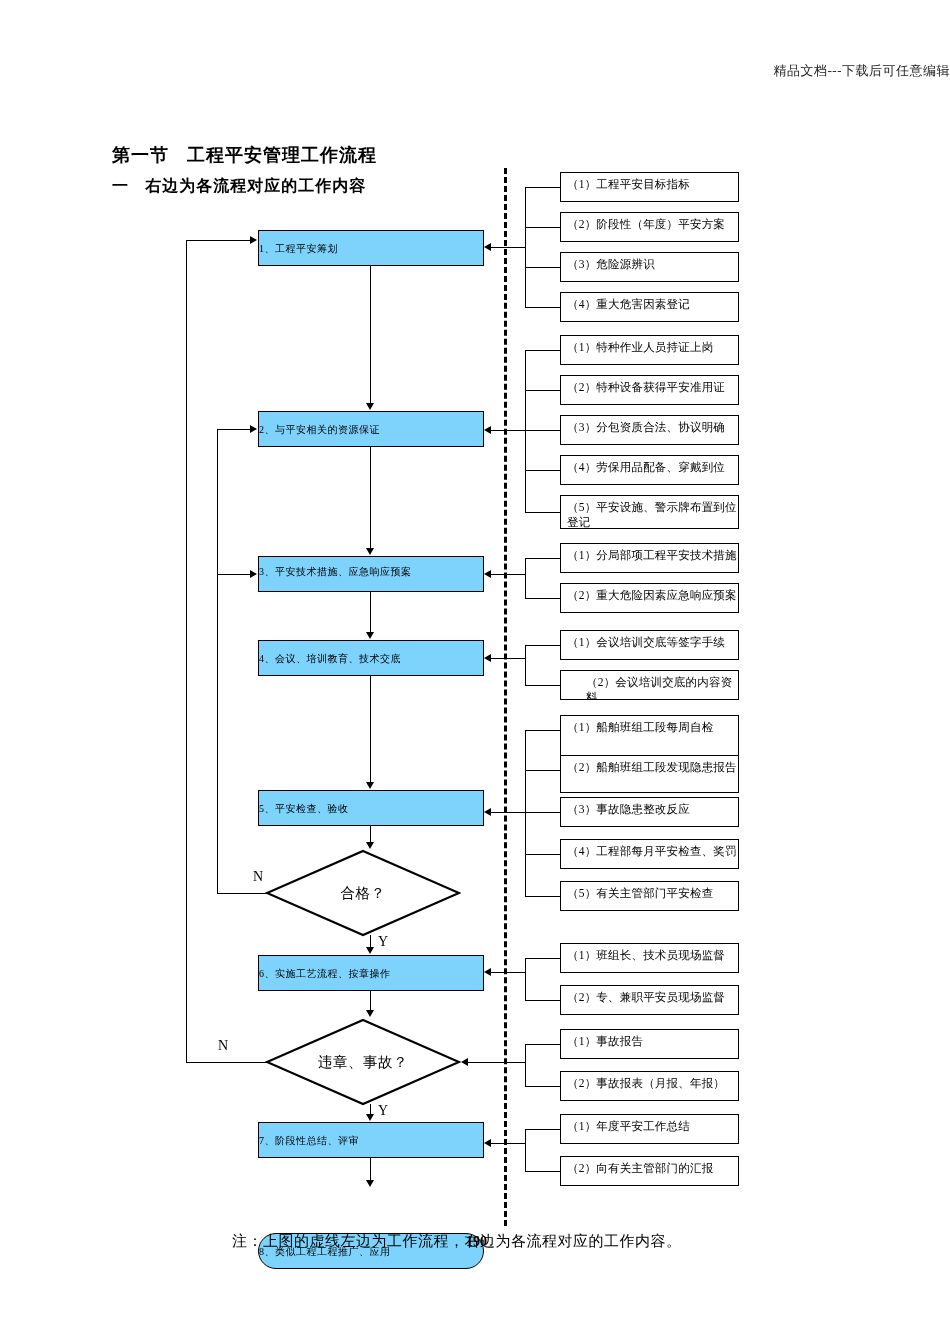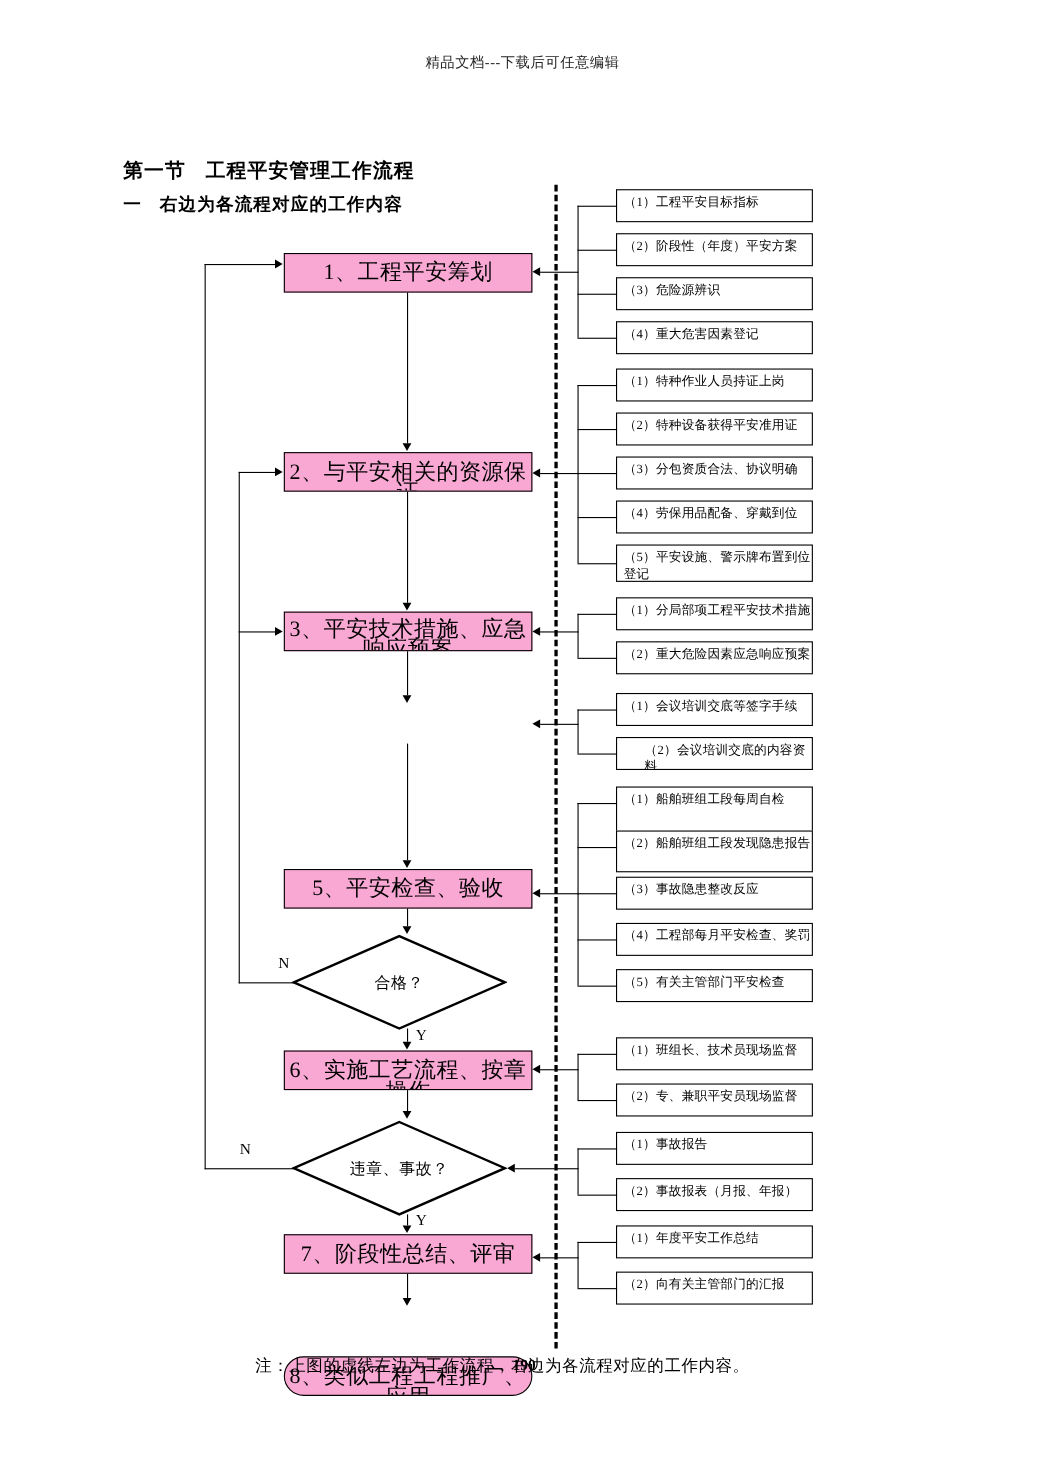--- a/index.html
+++ b/index.html
@@ -14,7 +14,7 @@
   .page{position:absolute;left:0;top:0;width:950px;height:1344px;}
 
   .watermark{
-    position:absolute;left:0;top:48px;width:950px;text-align:center;
+    position:absolute;left:0;top:62px;width:950px;text-align:right;
     font-size:13px;color:#222;letter-spacing:.5px;
     font-family:"Liberation Serif","DejaVu Serif",serif;
   }

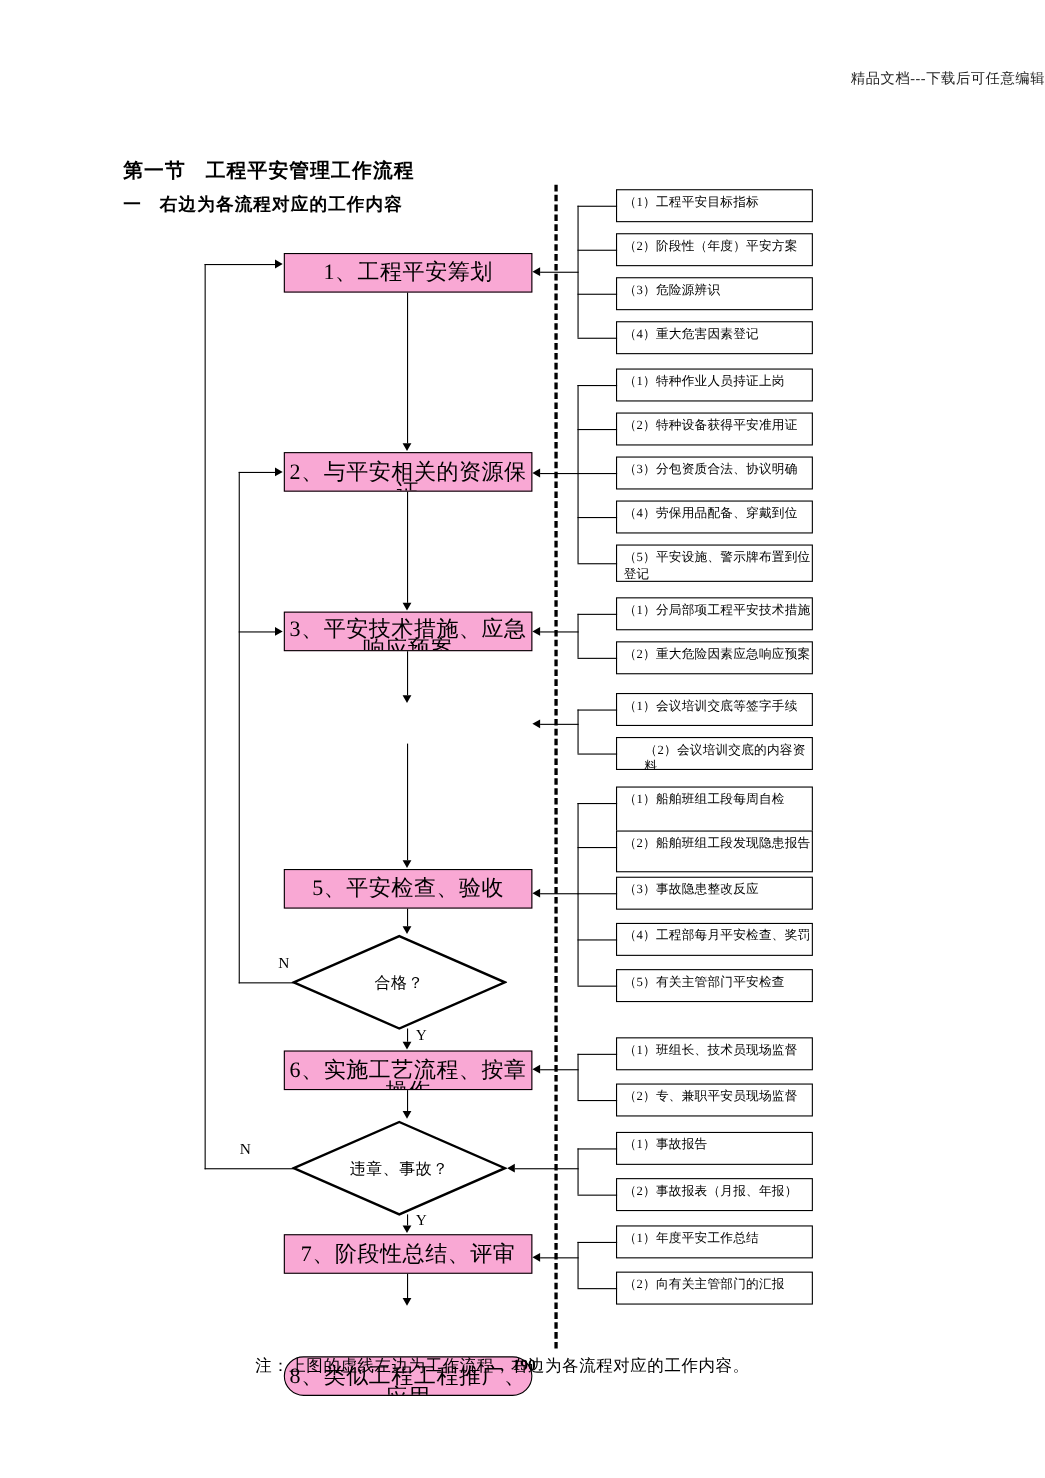--- a/index.html
+++ b/index.html
@@ -42,11 +42,10 @@
   .pbox{
     position:absolute;
     border:1.6px solid #000;
-    background:#f9a8d4;
+    background:#7dd3fc;
     box-sizing:border-box;
-    font-size:20px;
+    font-size:10px;
     line-height:19px;
-    text-align:center;
     padding-top:8px;
     overflow:hidden;
     letter-spacing:.5px;

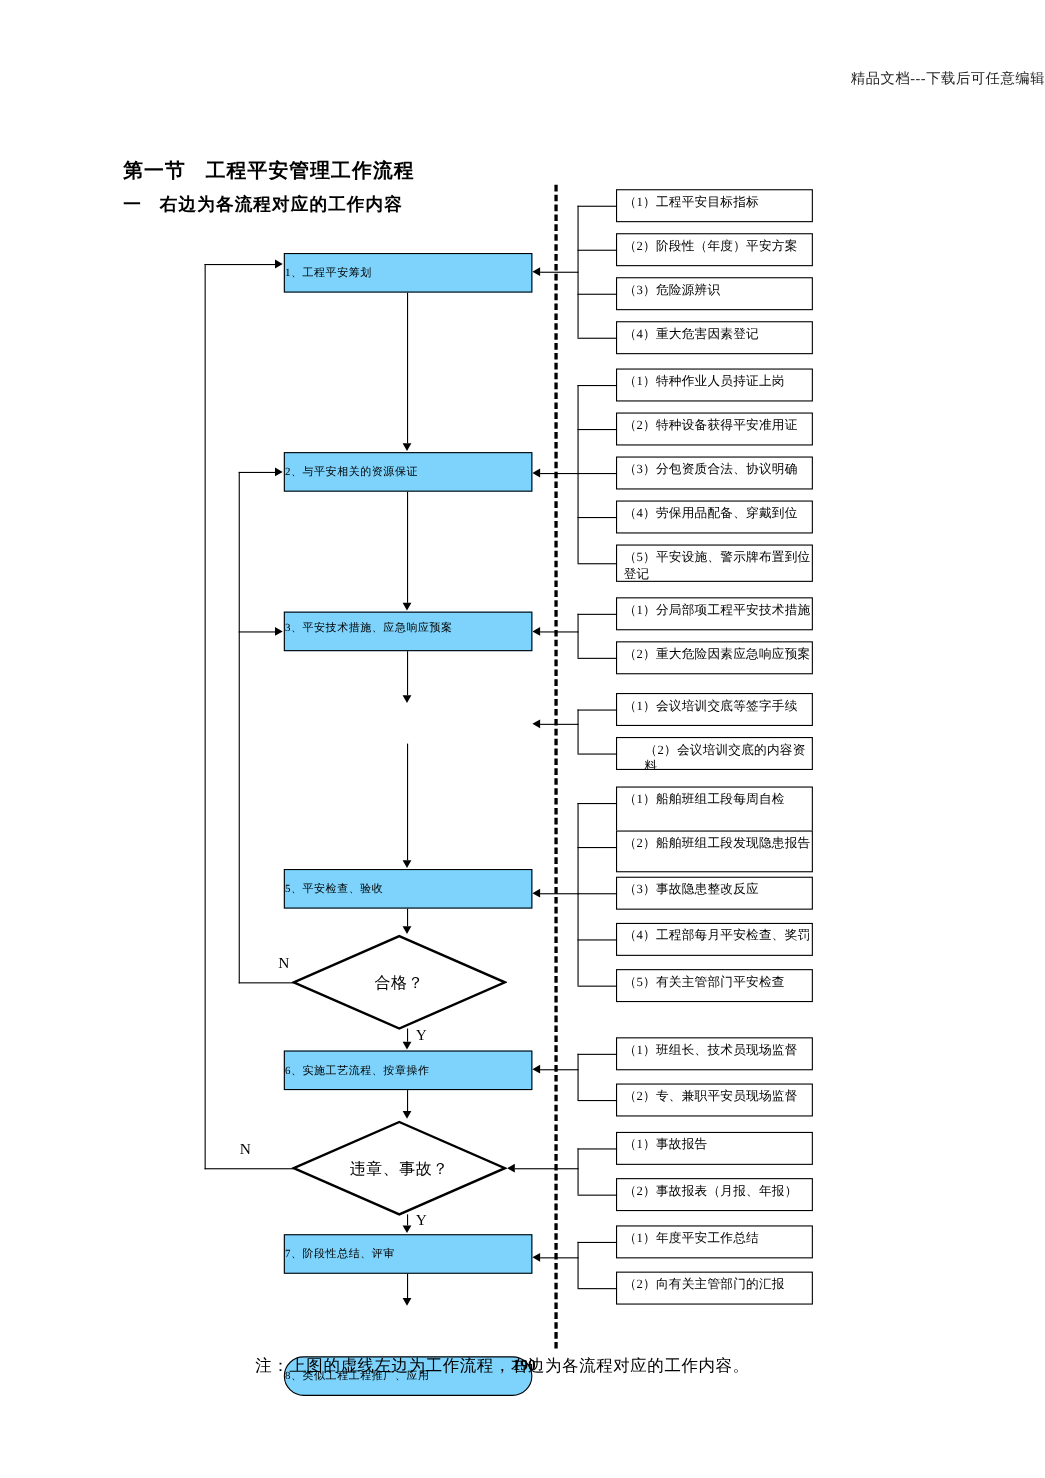--- a/index.html
+++ b/index.html
@@ -116,6 +116,7 @@
 
   <div class="pbox clip" style="left:258px;top:556px;width:226px;height:36px;">3、平安技术措施、应急响应预案</div>
 
+  <div class="pbox" style="left:258px;top:640px;width:226px;height:36px;">4、会议、培训教育、技术交底</div>
 
   <div class="pbox" style="left:258px;top:790px;width:226px;height:36px;">5、平安检查、验收</div>
 

